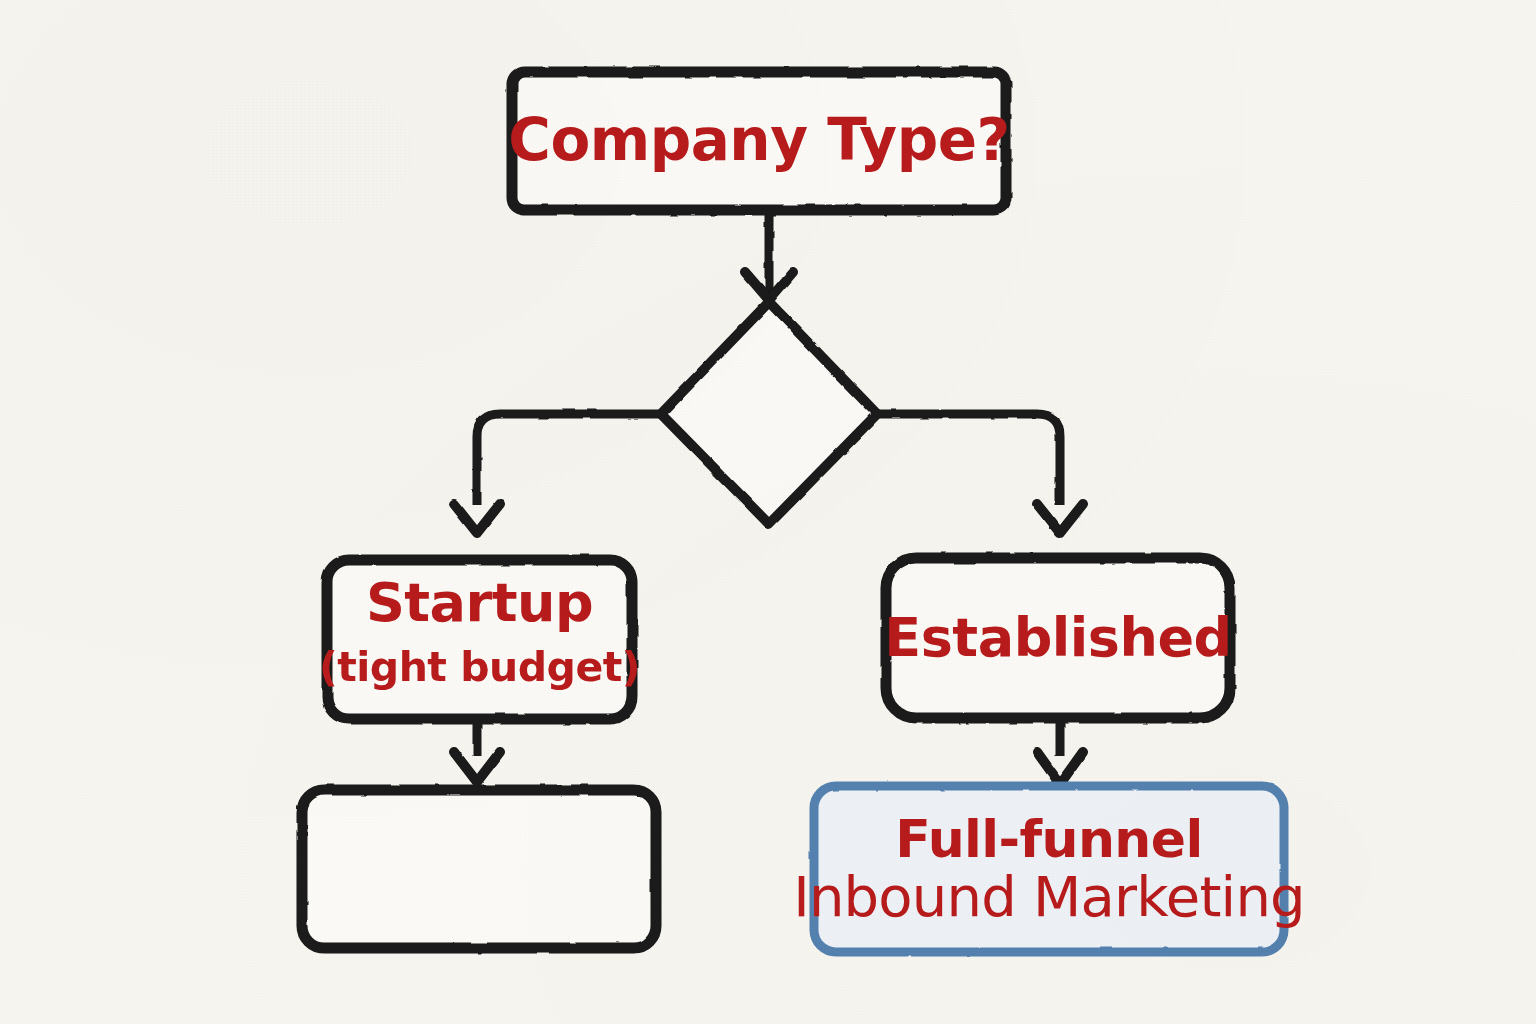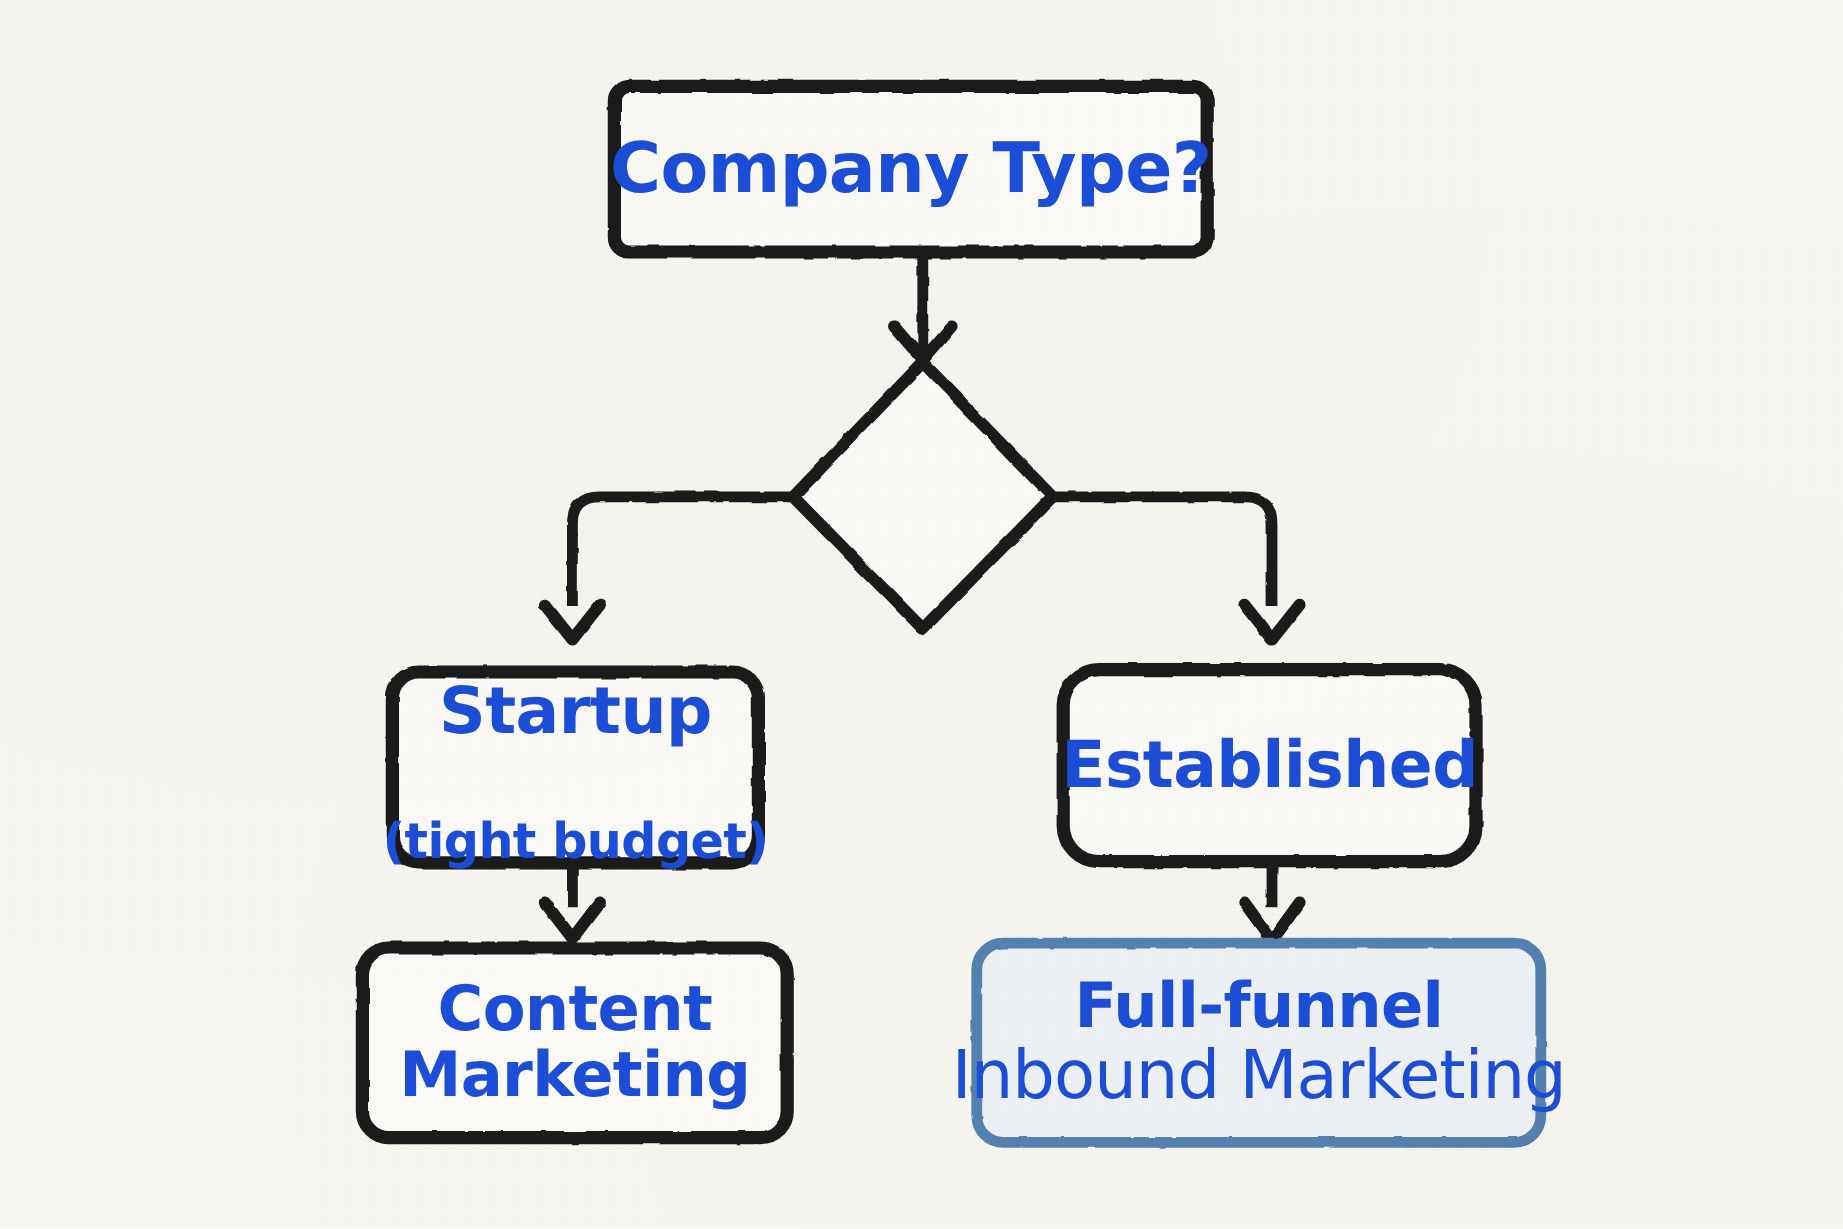--- a/index.html
+++ b/index.html
@@ -42,7 +42,7 @@
     align-items: center;
     justify-content: center;
     text-align: center;
-    color: #1d4ed8;
+    color: #b91c1c;
     line-height: 1.06;
     pointer-events: none;
     white-space: nowrap;

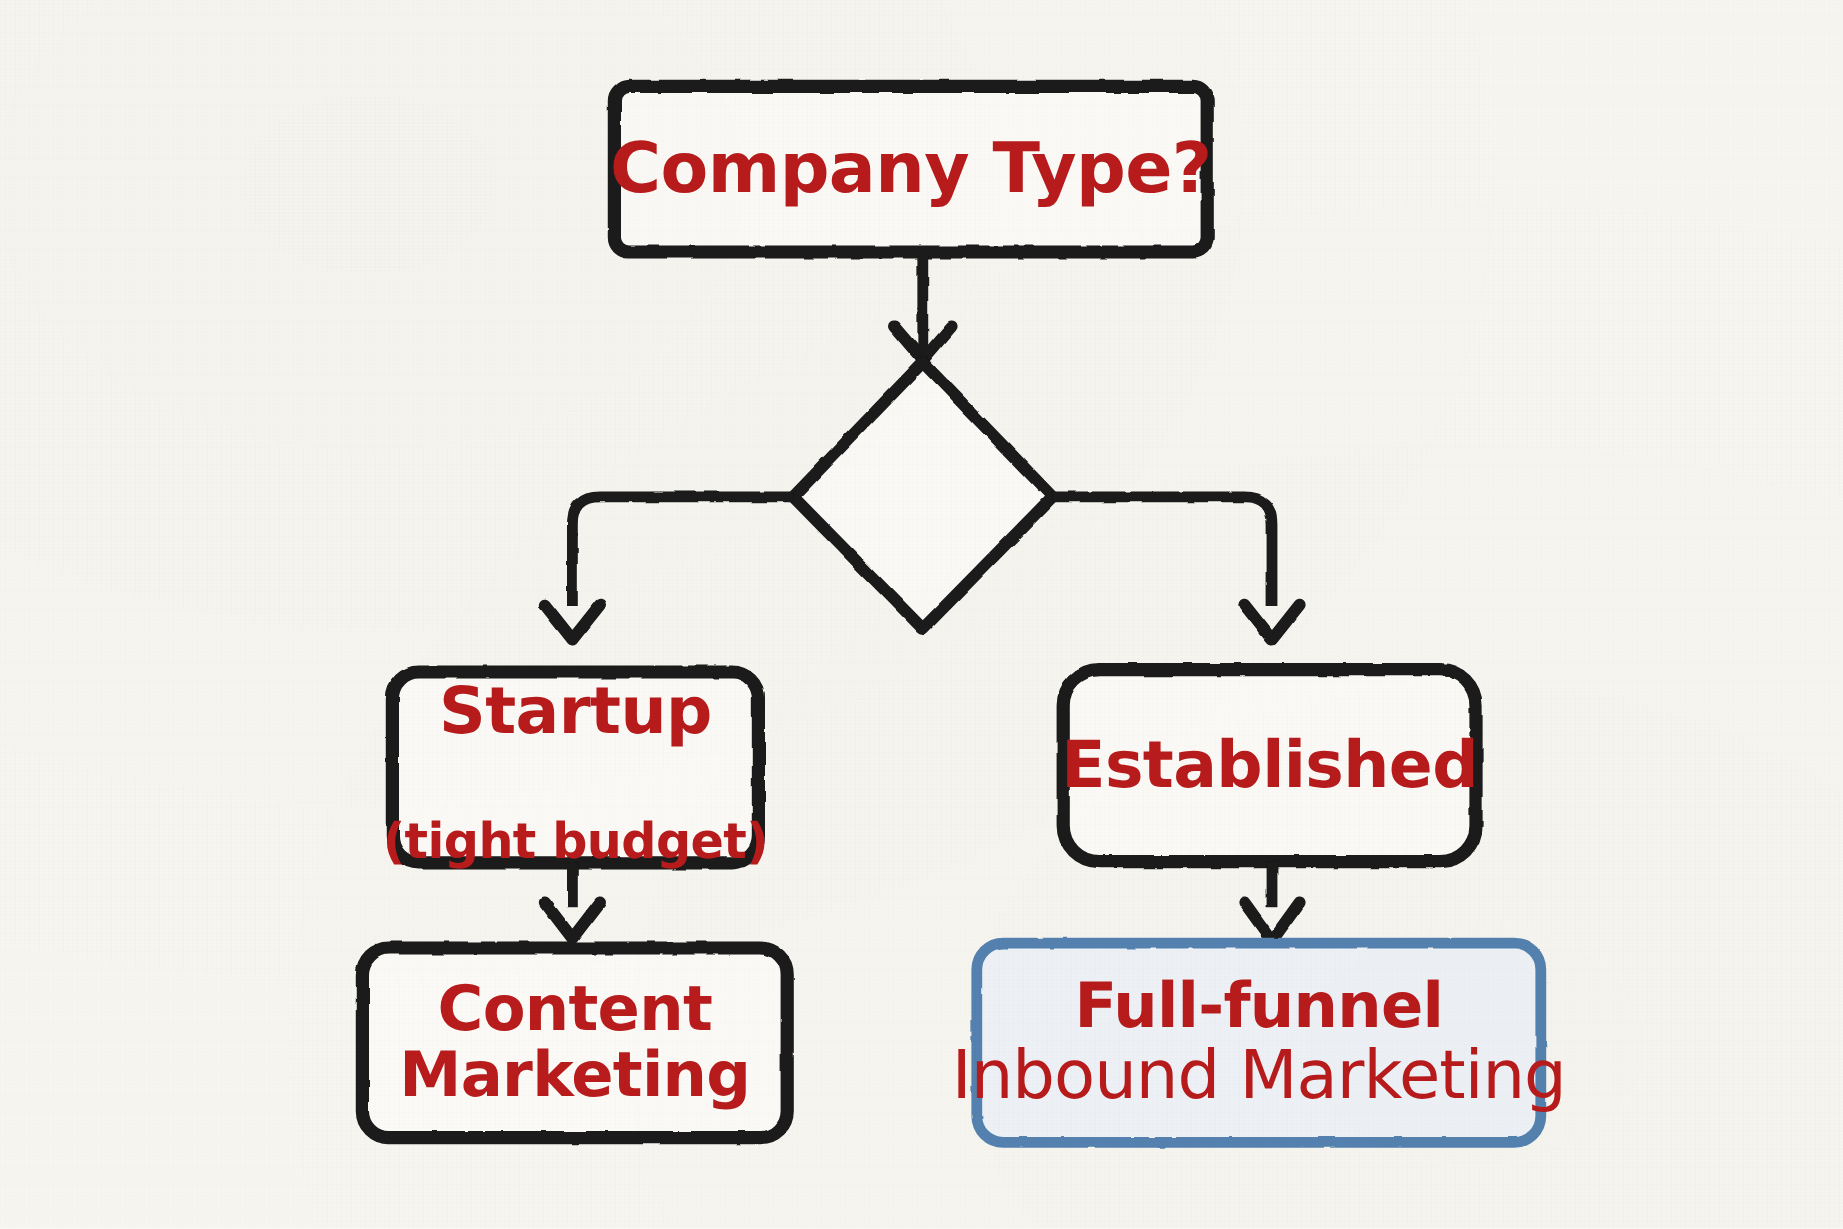--- a/index.html
+++ b/index.html
@@ -129,7 +129,7 @@
     <div class="t-title">Company Type?</div>
   </div>
 
-  <div class="node-text" style="left:327px; top:564px; width:305px; height:159px;justify-content:space-between;">
+  <div class="node-text" style="left:327px; top:552px; width:305px; height:159px;">
     <div class="t-primary">Startup</div>
     <div class="t-sub">(tight budget)</div>
   </div>

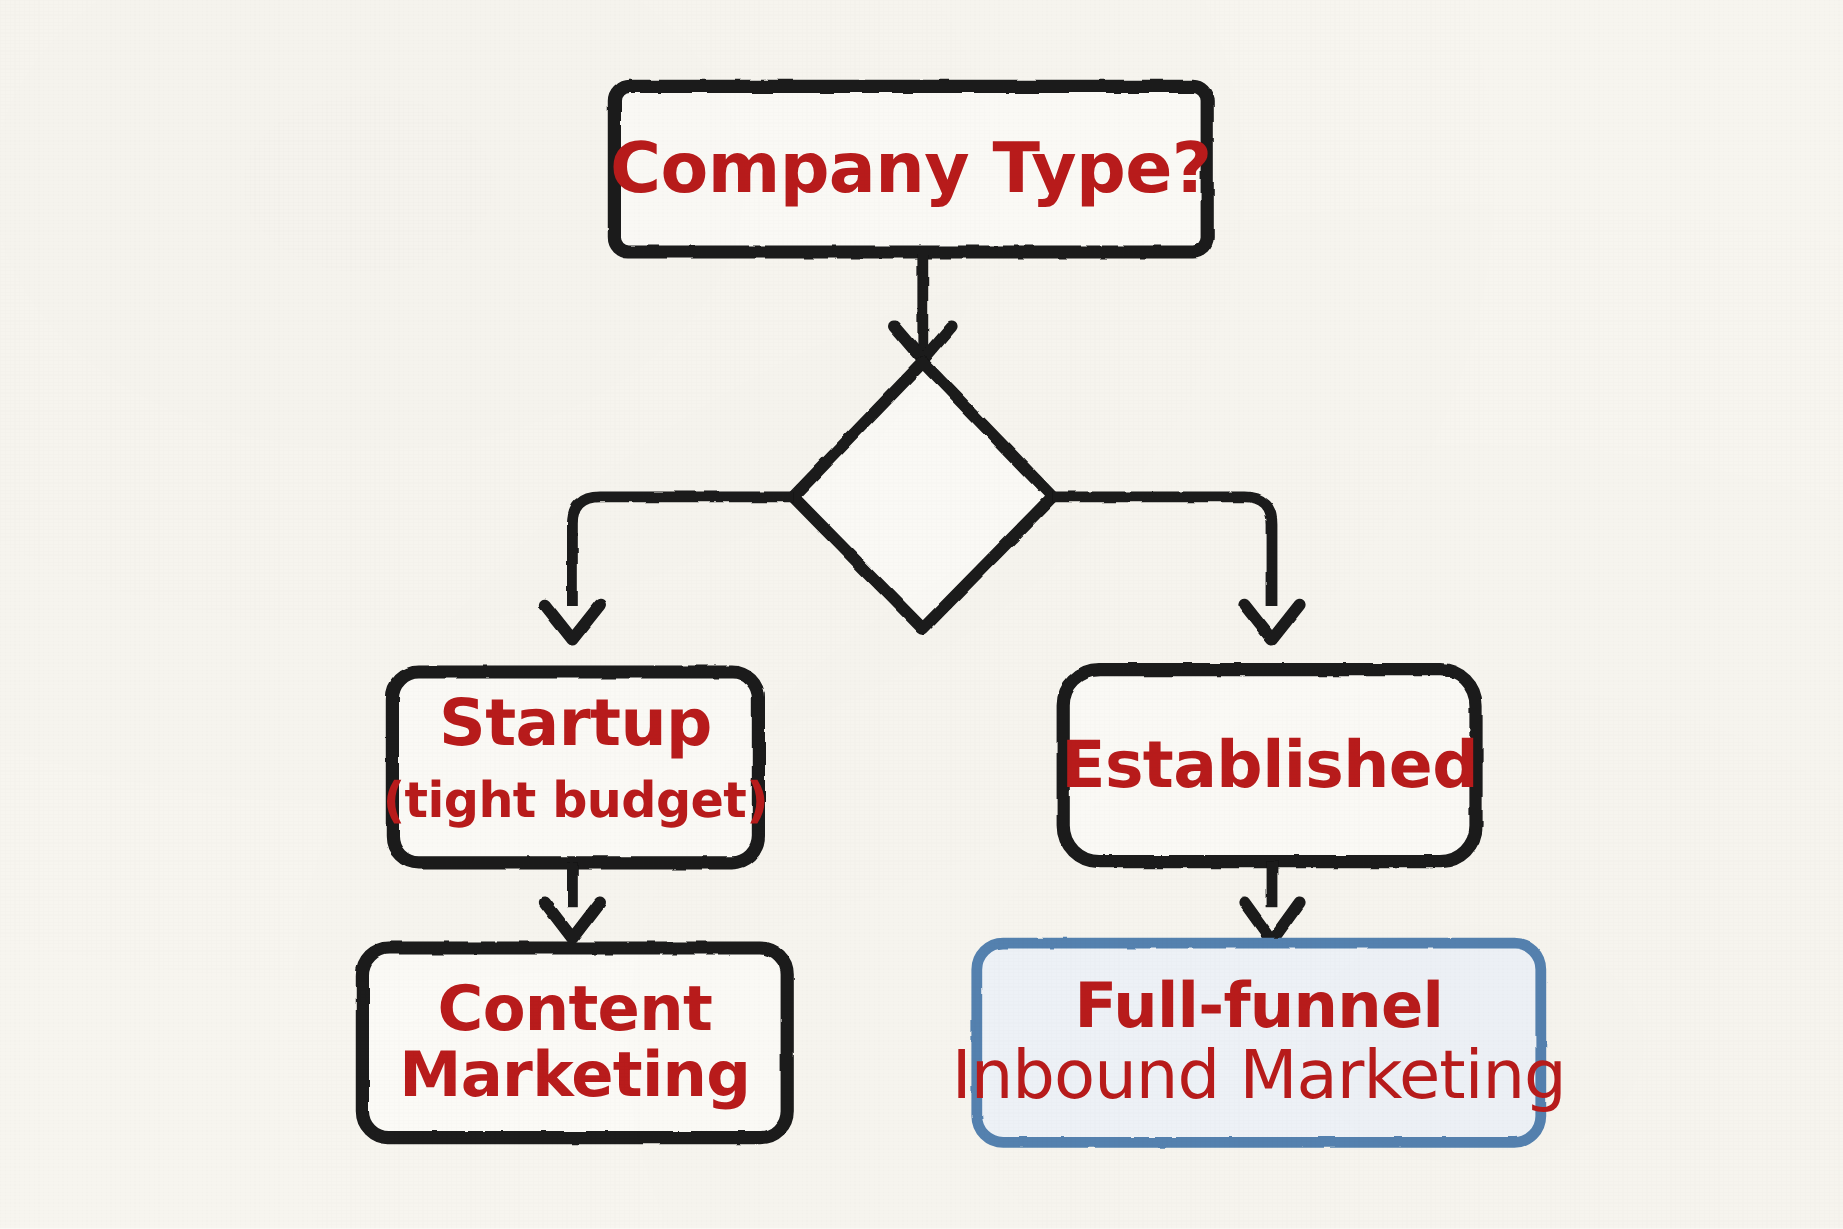--- a/index.html
+++ b/index.html
@@ -138,10 +138,6 @@
     <div class="t-primary">Established</div>
   </div>
 
-  <div class="node-text" style="left:302px; top:790px; width:354px; height:158px;">
-    <div class="t-term">Content</div>
-    <div class="t-term">Marketing</div>
-  </div>
 
   <div class="node-text" style="left:814px; top:786px; width:470px; height:166px;">
     <div class="t-term">Full-funnel</div>

